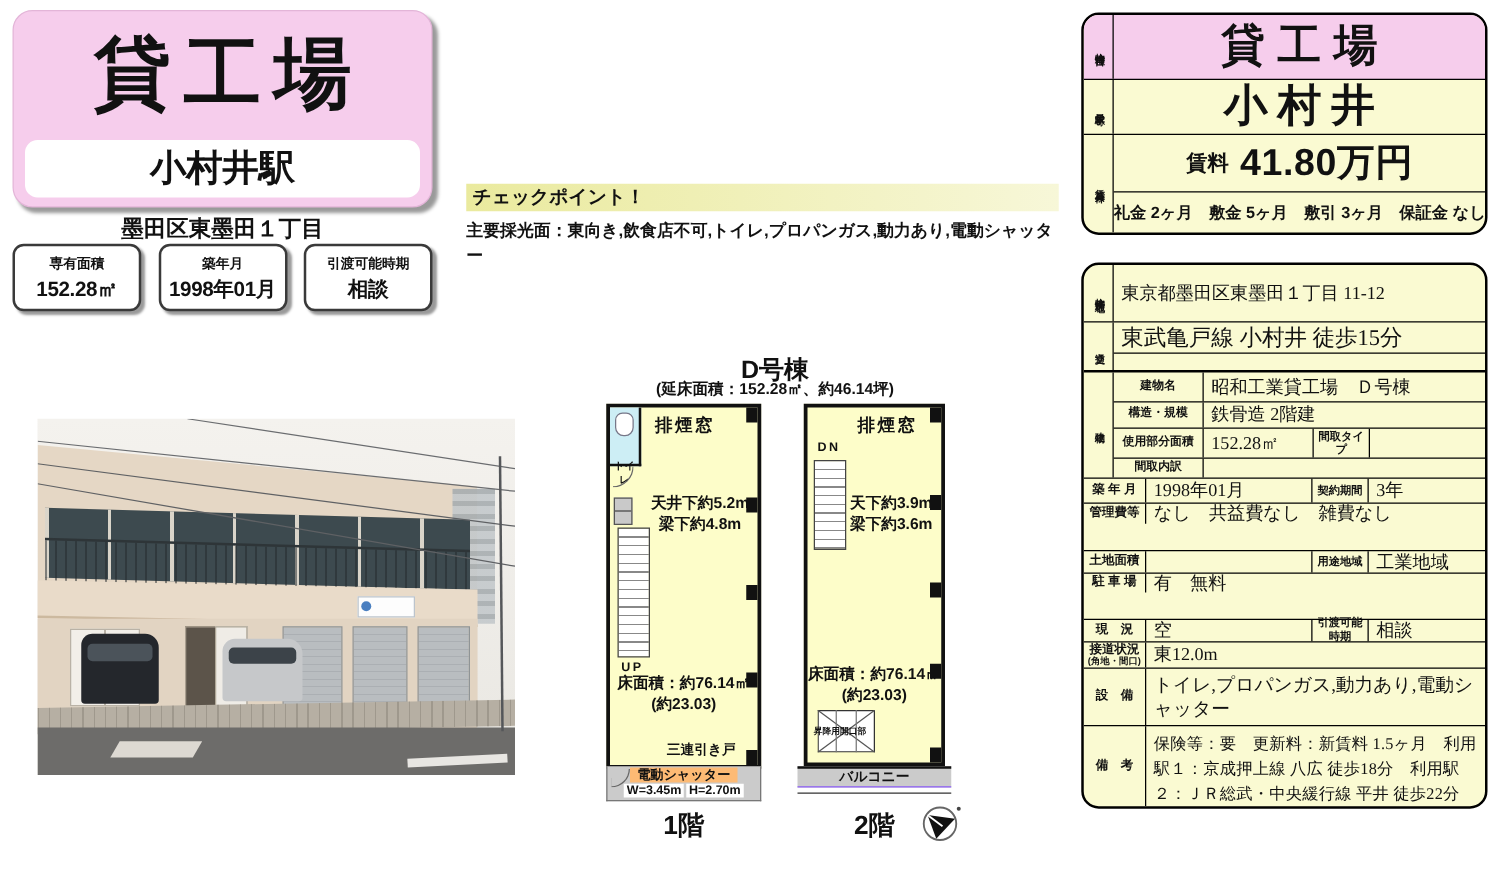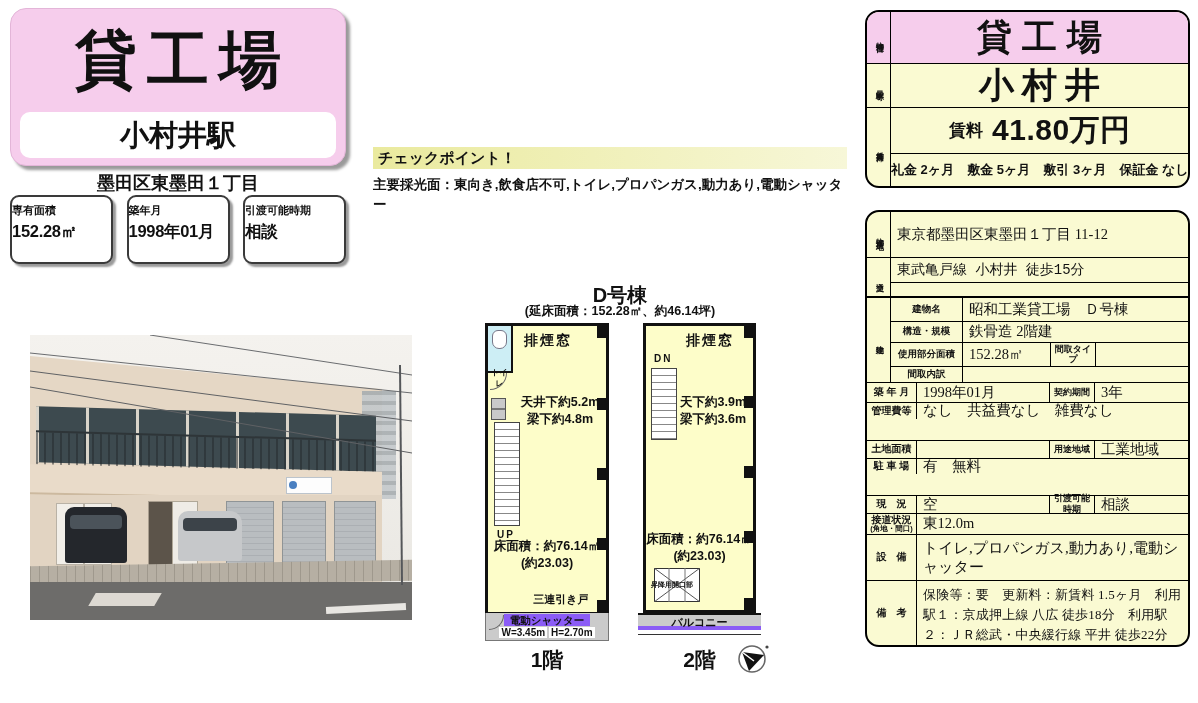--- a/index.html
+++ b/index.html
@@ -15,8 +15,8 @@
                border-radius:10px;text-align:center;font-size:29px;font-weight:bold;line-height:46px;}
   .addr{left:10px;top:171px;width:336px;text-align:center;font-size:18px;font-weight:bold;}
   .stats{left:10px;top:195px;width:336px;display:flex;justify-content:space-between;}
-  .stat-box{width:103px;height:69px;background:#fff;border:2px solid #3a3a3a;border-radius:9px;
-            box-shadow:3px 3px 2px #9a9a9a;box-sizing:border-box;text-align:left;padding-top:6px;}
+  .stat-box{width:103px;height:54px;background:#fff;border:2px solid #3a3a3a;border-radius:9px;
+            box-shadow:3px 3px 2px #9a9a9a;box-sizing:border-box;text-align:center;padding-top:6px;}
   .stat-label{font-size:11px;font-weight:bold;}
   .stat-value{font-size:16.5px;font-weight:bold;margin-top:3px;letter-spacing:-0.3px;white-space:nowrap;}
   

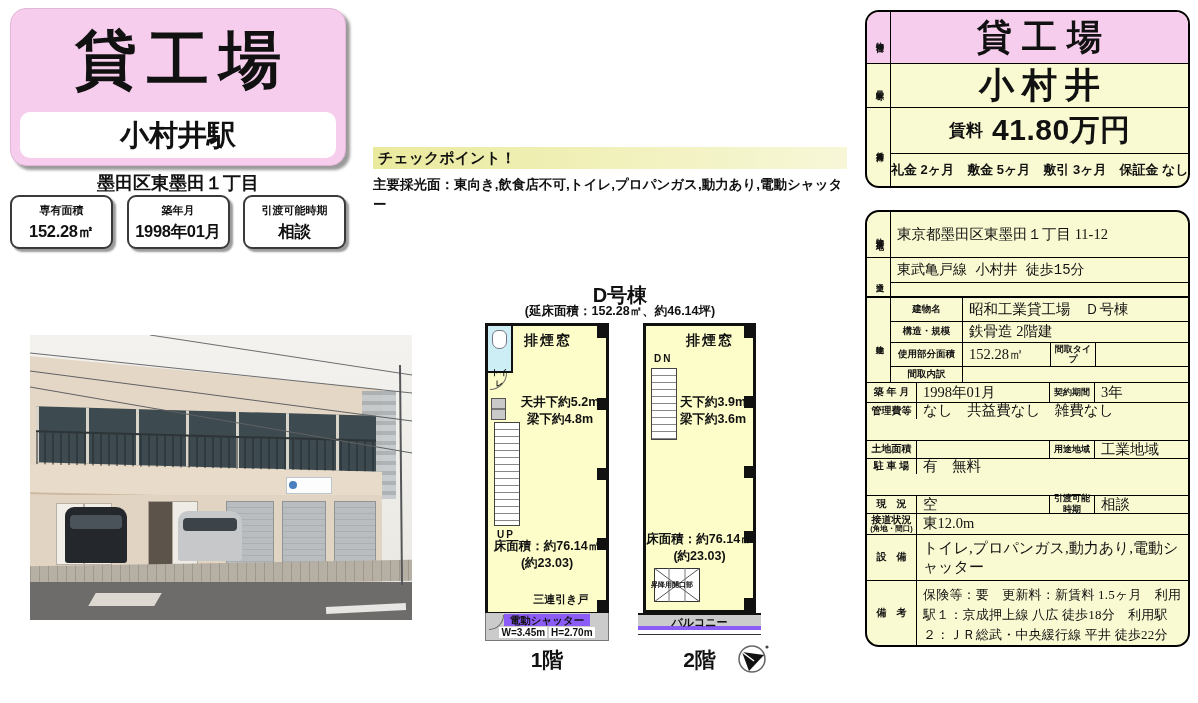--- a/index.html
+++ b/index.html
@@ -137,7 +137,7 @@
   .h21{height:21px;} .h47{height:47px;} .h-biko{flex:1;}
   .acc-sub{flex:1;display:flex;flex-direction:column;}
   .acc1{height:25px;border-bottom:1px solid #000;display:flex;align-items:center;padding-left:6px;
-        font-family:Liberation Mono, monospace;font-size:14px;box-sizing:border-box;}
+        font-family:Liberation Serif, serif;font-size:18px;box-sizing:border-box;}
   .acc2{flex:1;}
   .bld-sub{flex:1;display:flex;flex-direction:column;}
   .bsr{display:flex;border-top:1px solid #000;box-sizing:border-box;}

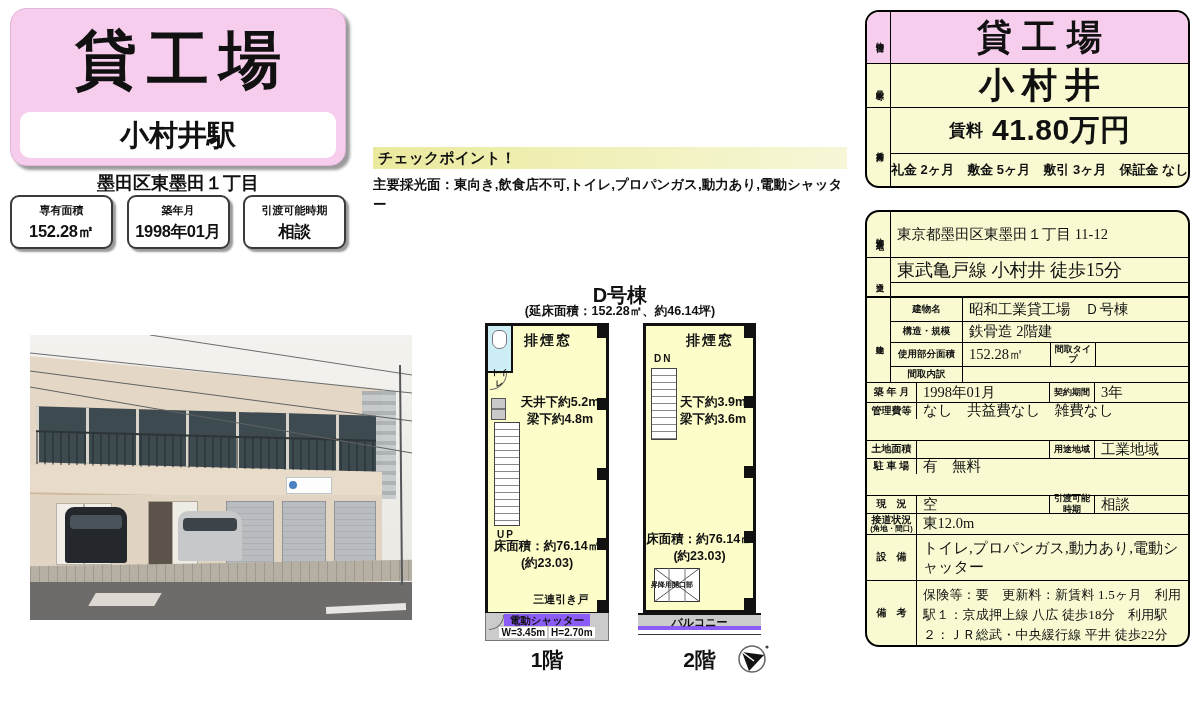--- a/index.html
+++ b/index.html
@@ -82,7 +82,7 @@
   .slide-door{font-size:11px;font-weight:bold;text-align:center;}
   .shutter-zone{left:485px;top:613px;width:124px;height:28px;background:#cbcbcb;border:1px solid #777;
                 border-top:none;box-sizing:border-box;}
-  .sz-label{width:86px;margin:1px auto 0;background:#8b5cf6;font-size:10.5px;font-weight:bold;
+  .sz-label{width:86px;margin:1px auto 0;background:#fdba74;font-size:10.5px;font-weight:bold;
             text-align:center;line-height:12px;}
   .sz-wh{display:flex;justify-content:center;gap:2px;margin-top:1px;}
   .sz-wh span{background:#fff;font-size:10px;font-weight:bold;line-height:11px;padding:0 2px;}

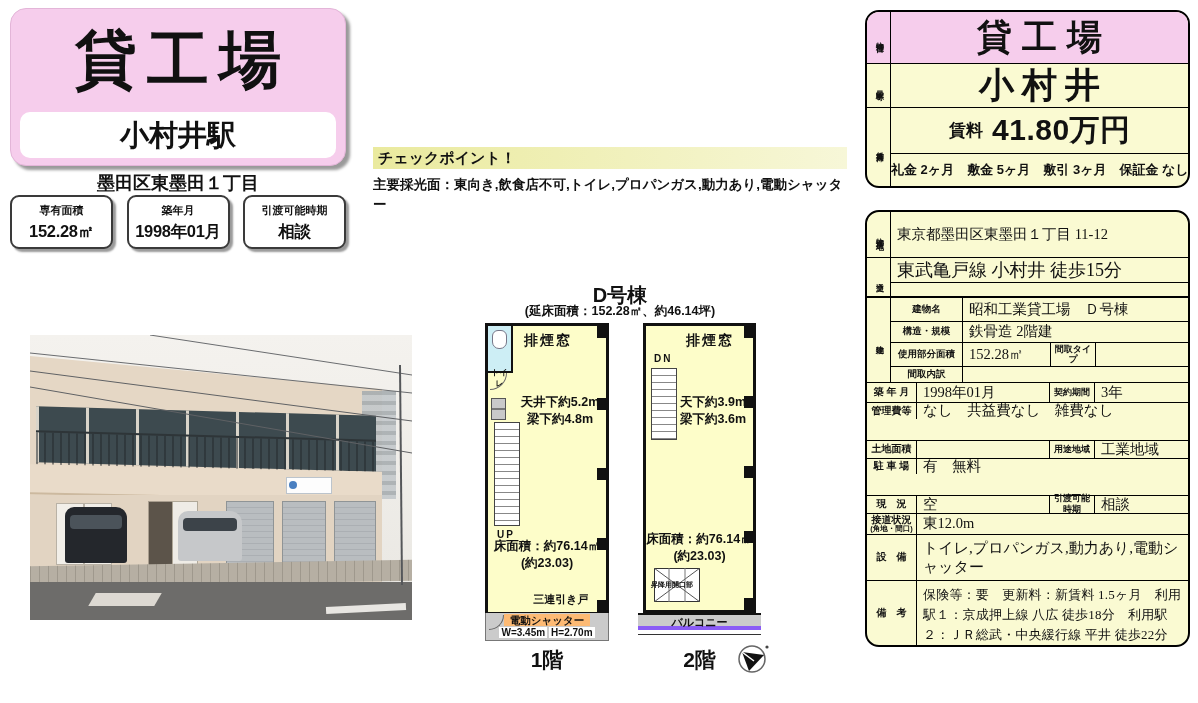--- a/index.html
+++ b/index.html
@@ -90,7 +90,7 @@
   .f1-caption{left:485px;top:646px;width:124px;}
   .f2-caption{left:643px;top:646px;width:113px;}
   .balcony{left:638px;top:613px;width:123px;height:17px;background:#cbcbcb;border-top:2px solid #111;
-           border-bottom:4px solid #8b5cf6;text-align:center;font-size:11px;font-weight:bold;line-height:15px;
+           border-bottom:1px solid #8b5cf6;text-align:center;font-size:11px;font-weight:bold;line-height:15px;
            box-sizing:border-box;}
   .balcony-line{left:638px;top:634px;width:123px;height:1px;background:#333;}
   .hatch{left:8px;top:242px;width:46px;height:34px;}

